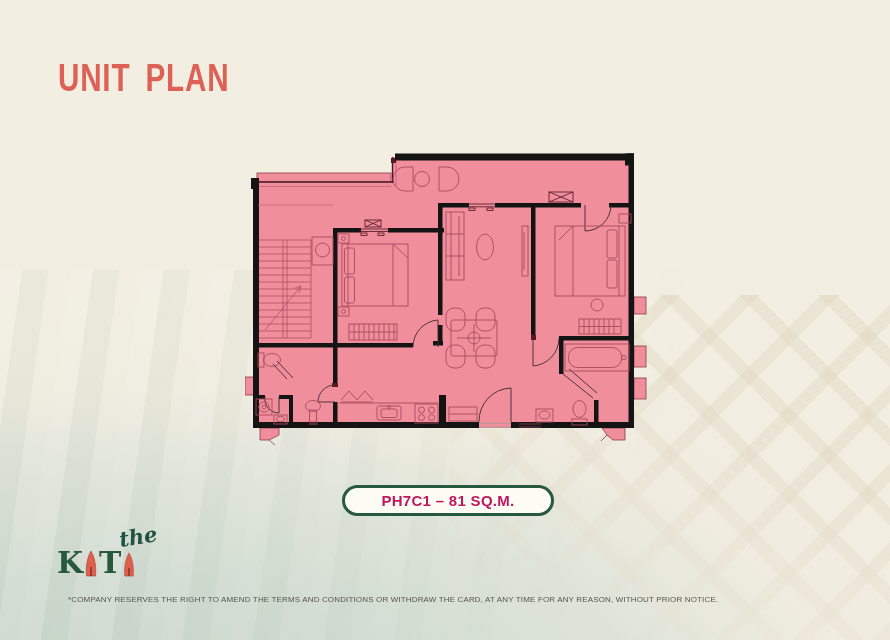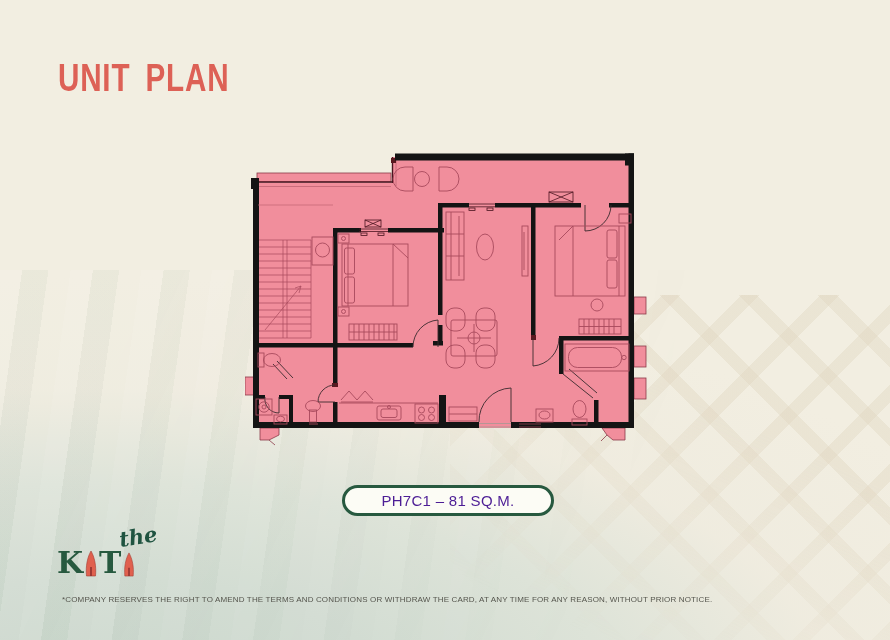--- a/index.html
+++ b/index.html
@@ -44,7 +44,7 @@
     position:absolute;left:342px;top:485px;width:212px;height:31px;
     background:#FCFCF5;border:3px solid #27593F;border-radius:17px;
     display:flex;align-items:center;justify-content:center;
-    font-weight:400;font-size:15px;color:#4c1d95;letter-spacing:.3px;
+    font-weight:700;font-size:15px;color:#be185d;letter-spacing:.3px;
     box-sizing:border-box;
   }
   

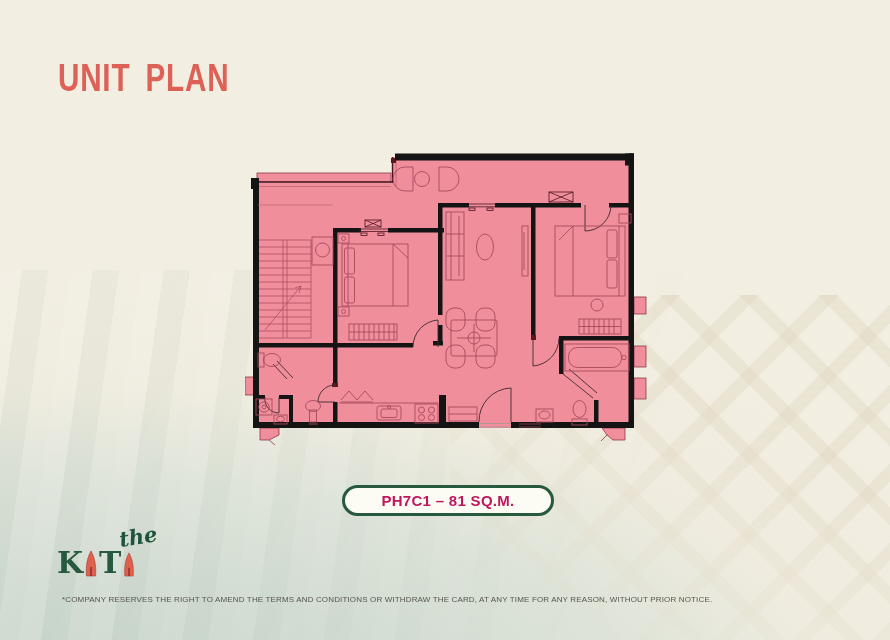--- a/index.html
+++ b/index.html
@@ -62,7 +62,7 @@
   .sail{margin:0 1px 1px 1px;}
   
   .disclaimer{
-    position:absolute;left:62px;top:595px;width:530px;
+    position:absolute;left:68px;top:595px;width:530px;
     font-size:8px;color:#55554D;letter-spacing:.15px;white-space:nowrap;
   }
 </style>

